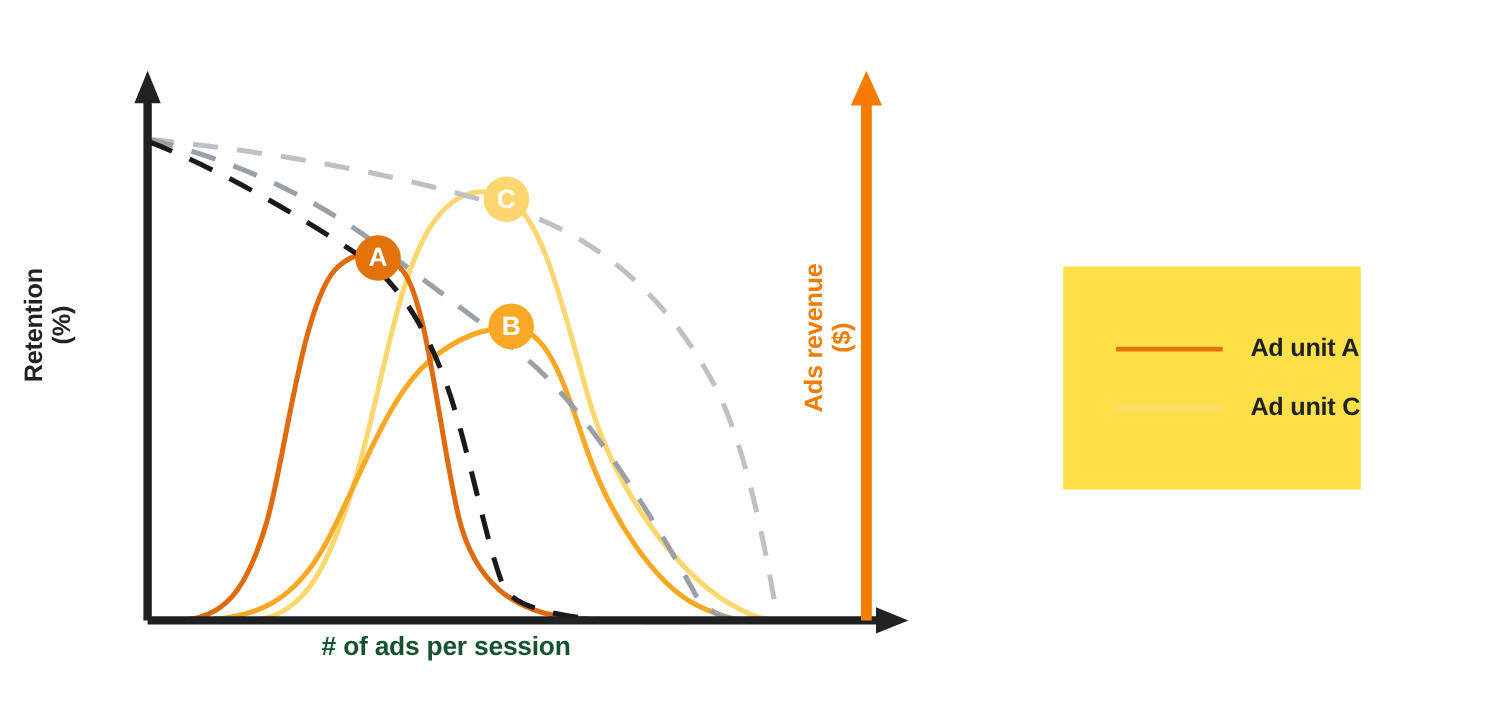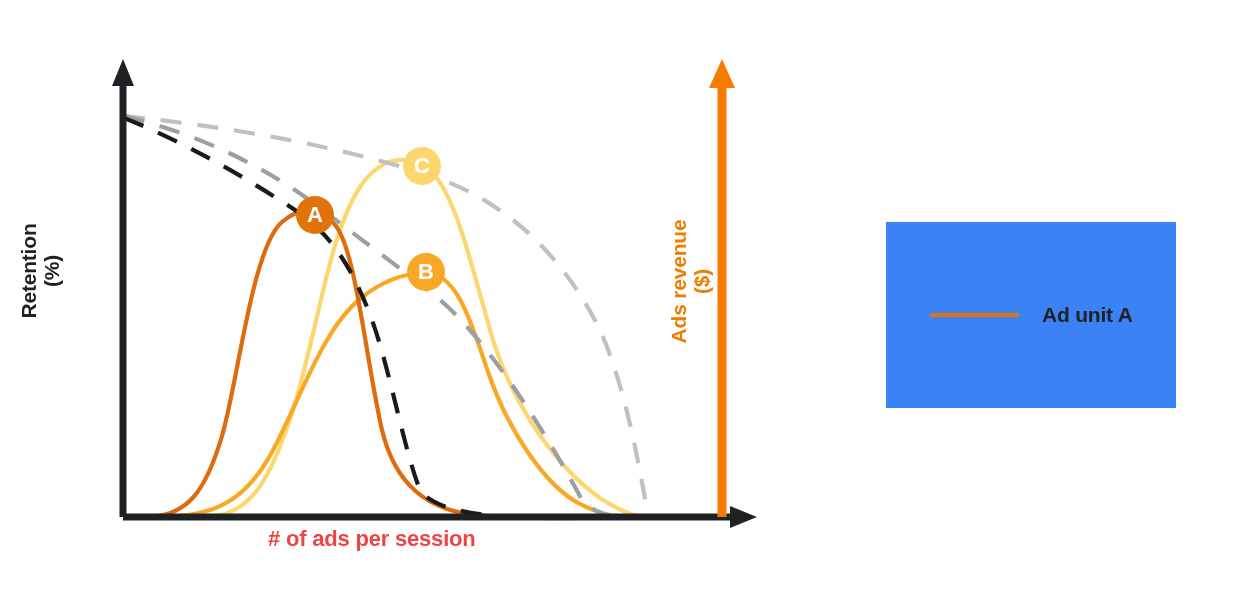--- a/index.html
+++ b/index.html
@@ -64,9 +64,9 @@
     position: absolute;
     left: 886px;
     top: 222px;
-    width: 290px;
+    width: 248px;
     height: 186px;
-    background: #3b82f6;
+    background: #fde047;
   }
   #legend-list {
     position: absolute;

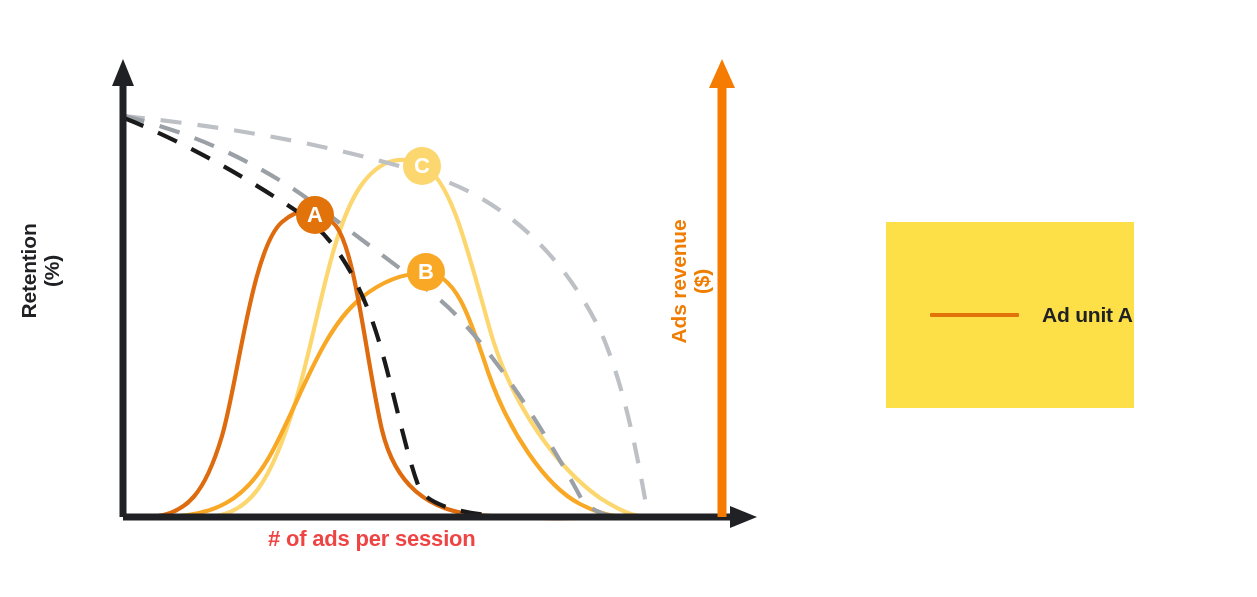--- a/index.html
+++ b/index.html
@@ -185,6 +185,10 @@
       </div>
 
 
+      <div class="legend-item">
+        <span class="legend-swatch" style="background:#FCDB6F;"></span>
+        <span class="legend-label">Ad unit C</span>
+      </div>
 
     </div>
   </div>

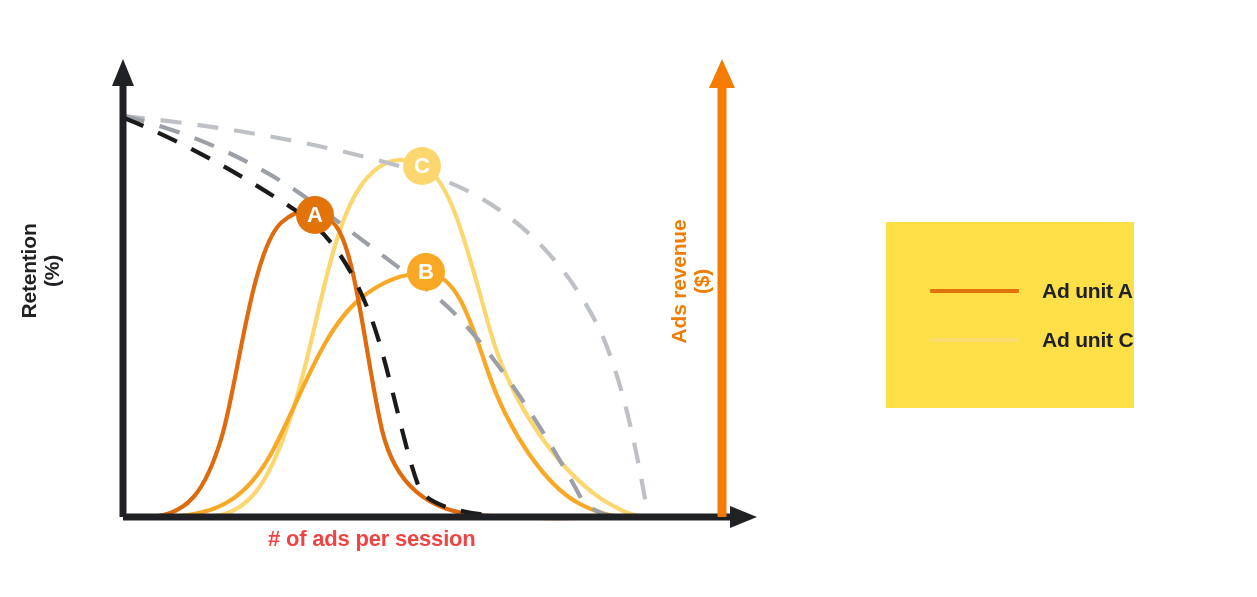--- a/index.html
+++ b/index.html
@@ -57,7 +57,7 @@
     left: 268px;
     top: 527px;
     font-size: 22px;
-    color: #ef4444;
+    color: #14532d;
   }
 
   #legend-panel {

